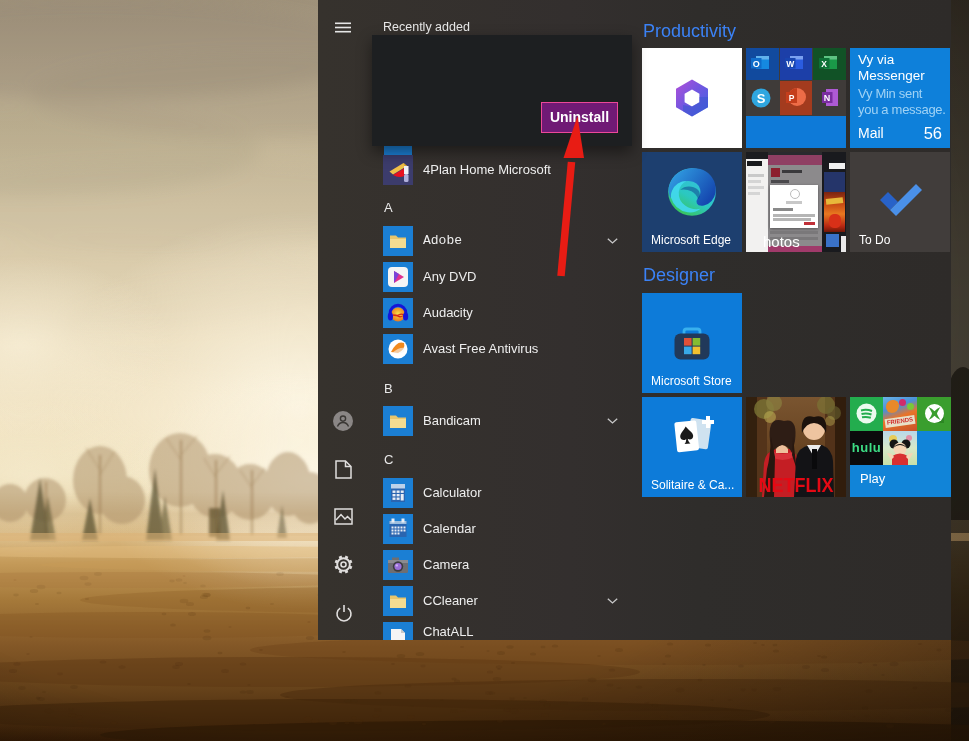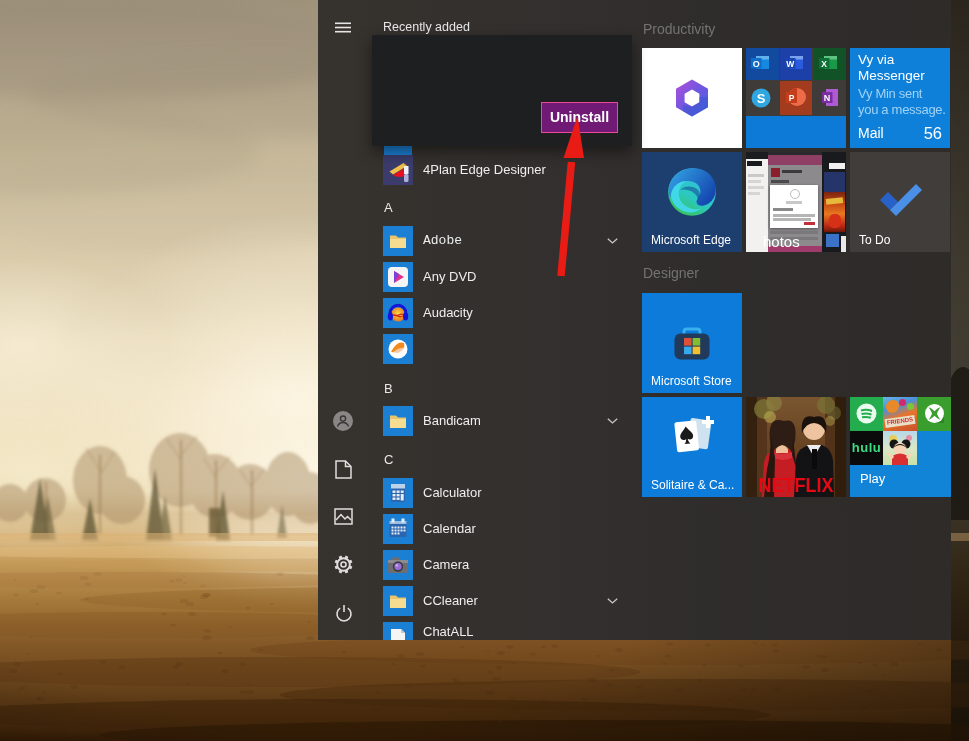--- a/index.html
+++ b/index.html
@@ -18,7 +18,7 @@
   
   .tile{position:absolute;width:100px;height:100px;}
   .tlabel{position:absolute;left:9px;bottom:5px;color:#fff;font-size:12px;white-space:nowrap;}
-  .seclbl{position:absolute;color:#737373;font-size:14px;}
+  .seclbl{position:absolute;color:#3b82f6;font-size:18px;}
   
   #popup{position:absolute;left:372px;top:35px;width:260px;height:111px;background:#1d1f21;box-shadow:0 6px 14px rgba(0,0,0,0.45);}
   #unbtn{position:absolute;left:169px;top:67px;width:77px;height:31px;background:#701a75;border:1px solid #ec4899;box-sizing:border-box;color:#fff;font-weight:bold;font-size:14px;text-align:center;line-height:29px;}

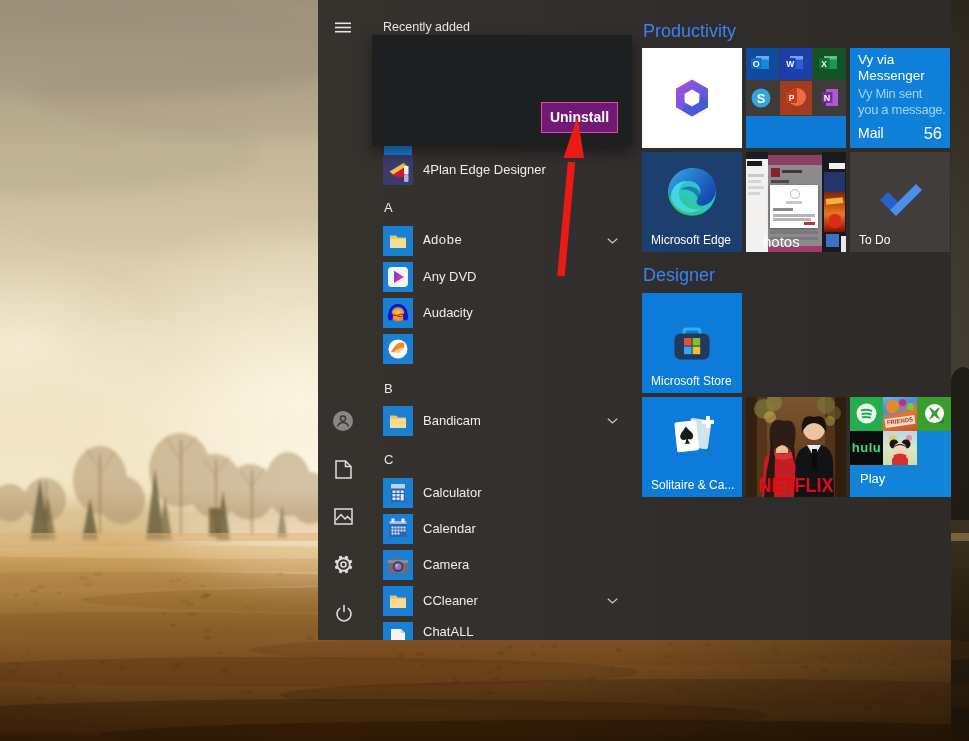--- a/index.html
+++ b/index.html
@@ -430,7 +430,7 @@
       <rect x="21" y="11" width="4.5" height="8" fill="#f0f0f8"></rect>
       <rect x="21" y="19" width="4.5" height="8" rx="1.5" fill="#b0b0dc"></rect>
     </svg>
-    <div class="applbl" style="top:155px;">4Plan Edge Designer</div>
+    <div class="applbl" style="top:155px;">4Plan Home Microsoft</div>
     <div class="hdr" style="top:200px;">A</div>
 
     <svg class="abs" style="left:65px;top:226px;" width="30" height="30" viewBox="0 0 30 30">

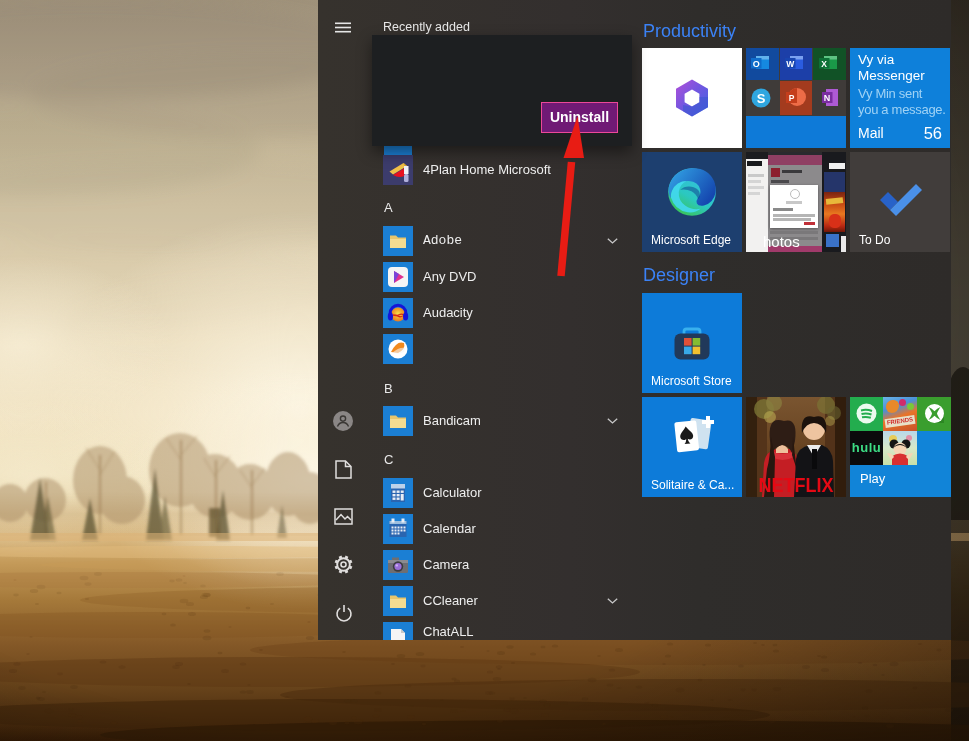--- a/index.html
+++ b/index.html
@@ -475,6 +475,7 @@
       <path d="M8 18 Q14 6 21 9 Q23 15 15 19 Z" fill="#f28a1e"></path>
       <path d="M9 19 Q16 13 22 14 L21 18 Q16 21 9 19 Z" fill="#f5f5f5" opacity="0.6"></path>
     </svg>
+    <div class="applbl" style="top:334px;">Avast Free Antivirus</div>
     <div class="hdr" style="top:381px;">B</div>
 
     <svg class="abs" style="left:65px;top:406px;" width="30" height="30" viewBox="0 0 30 30">

